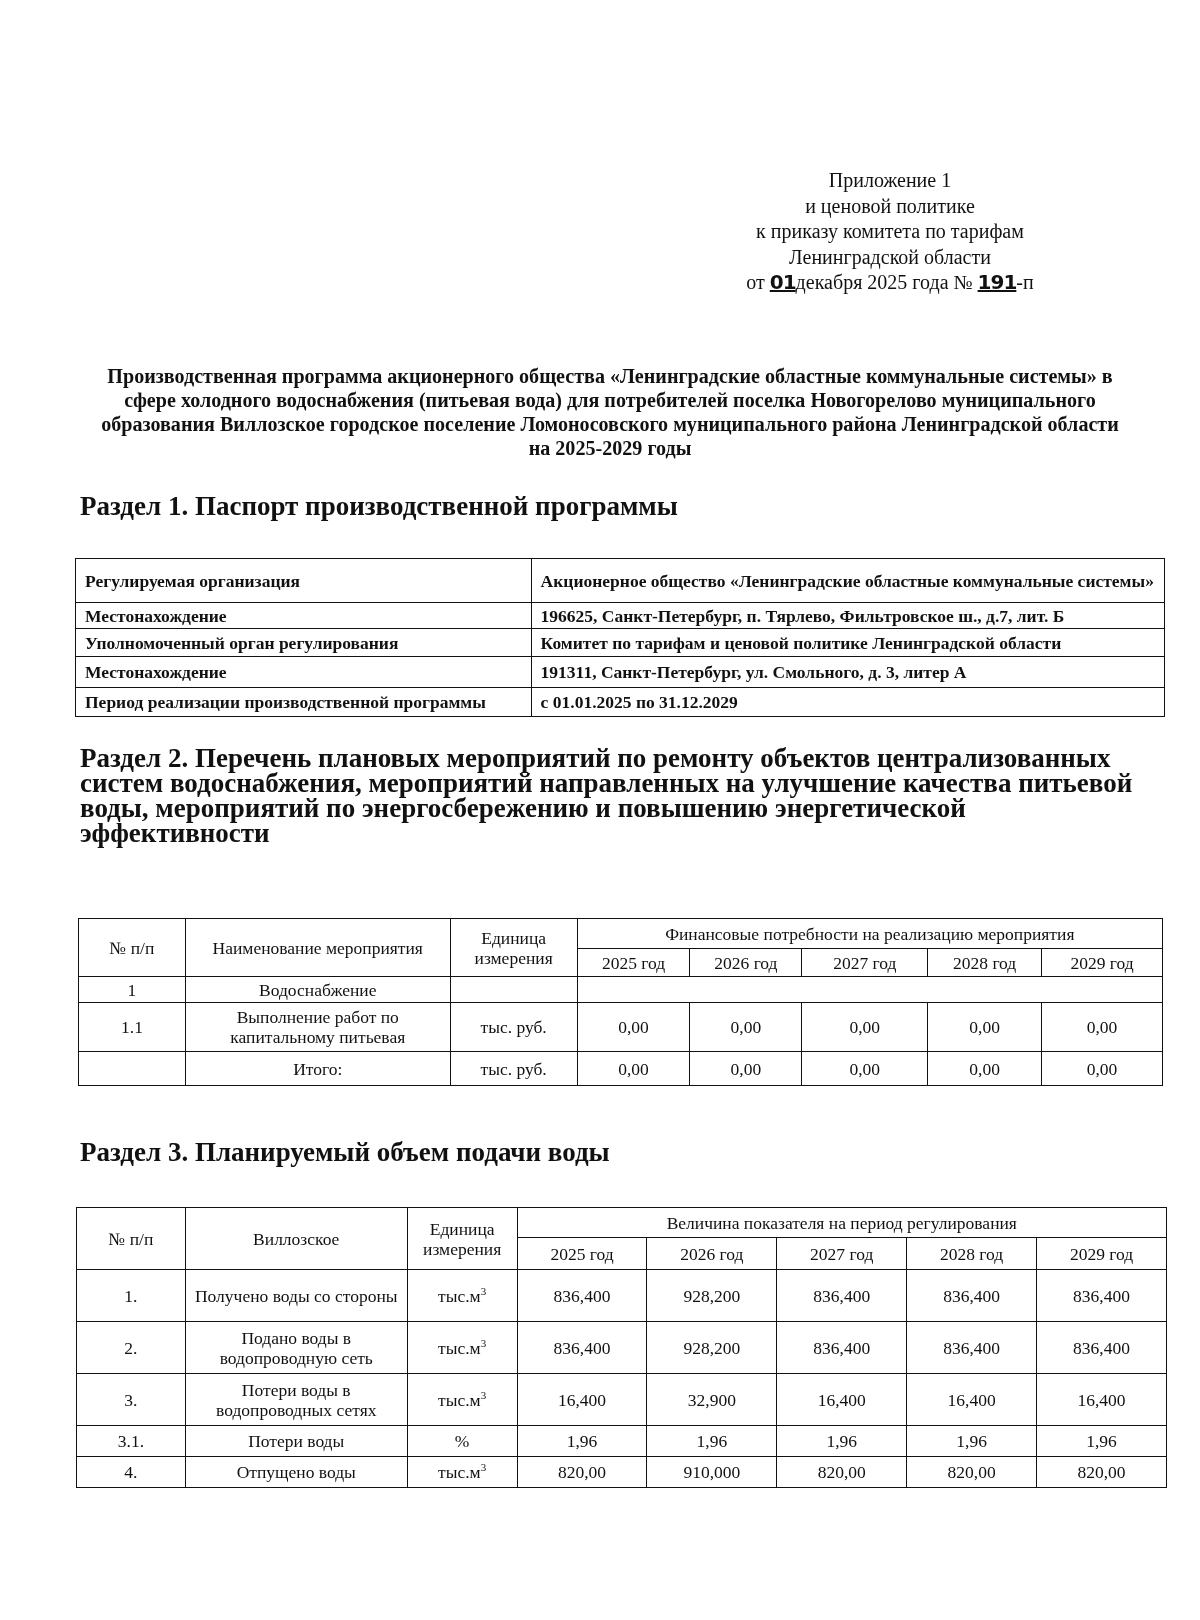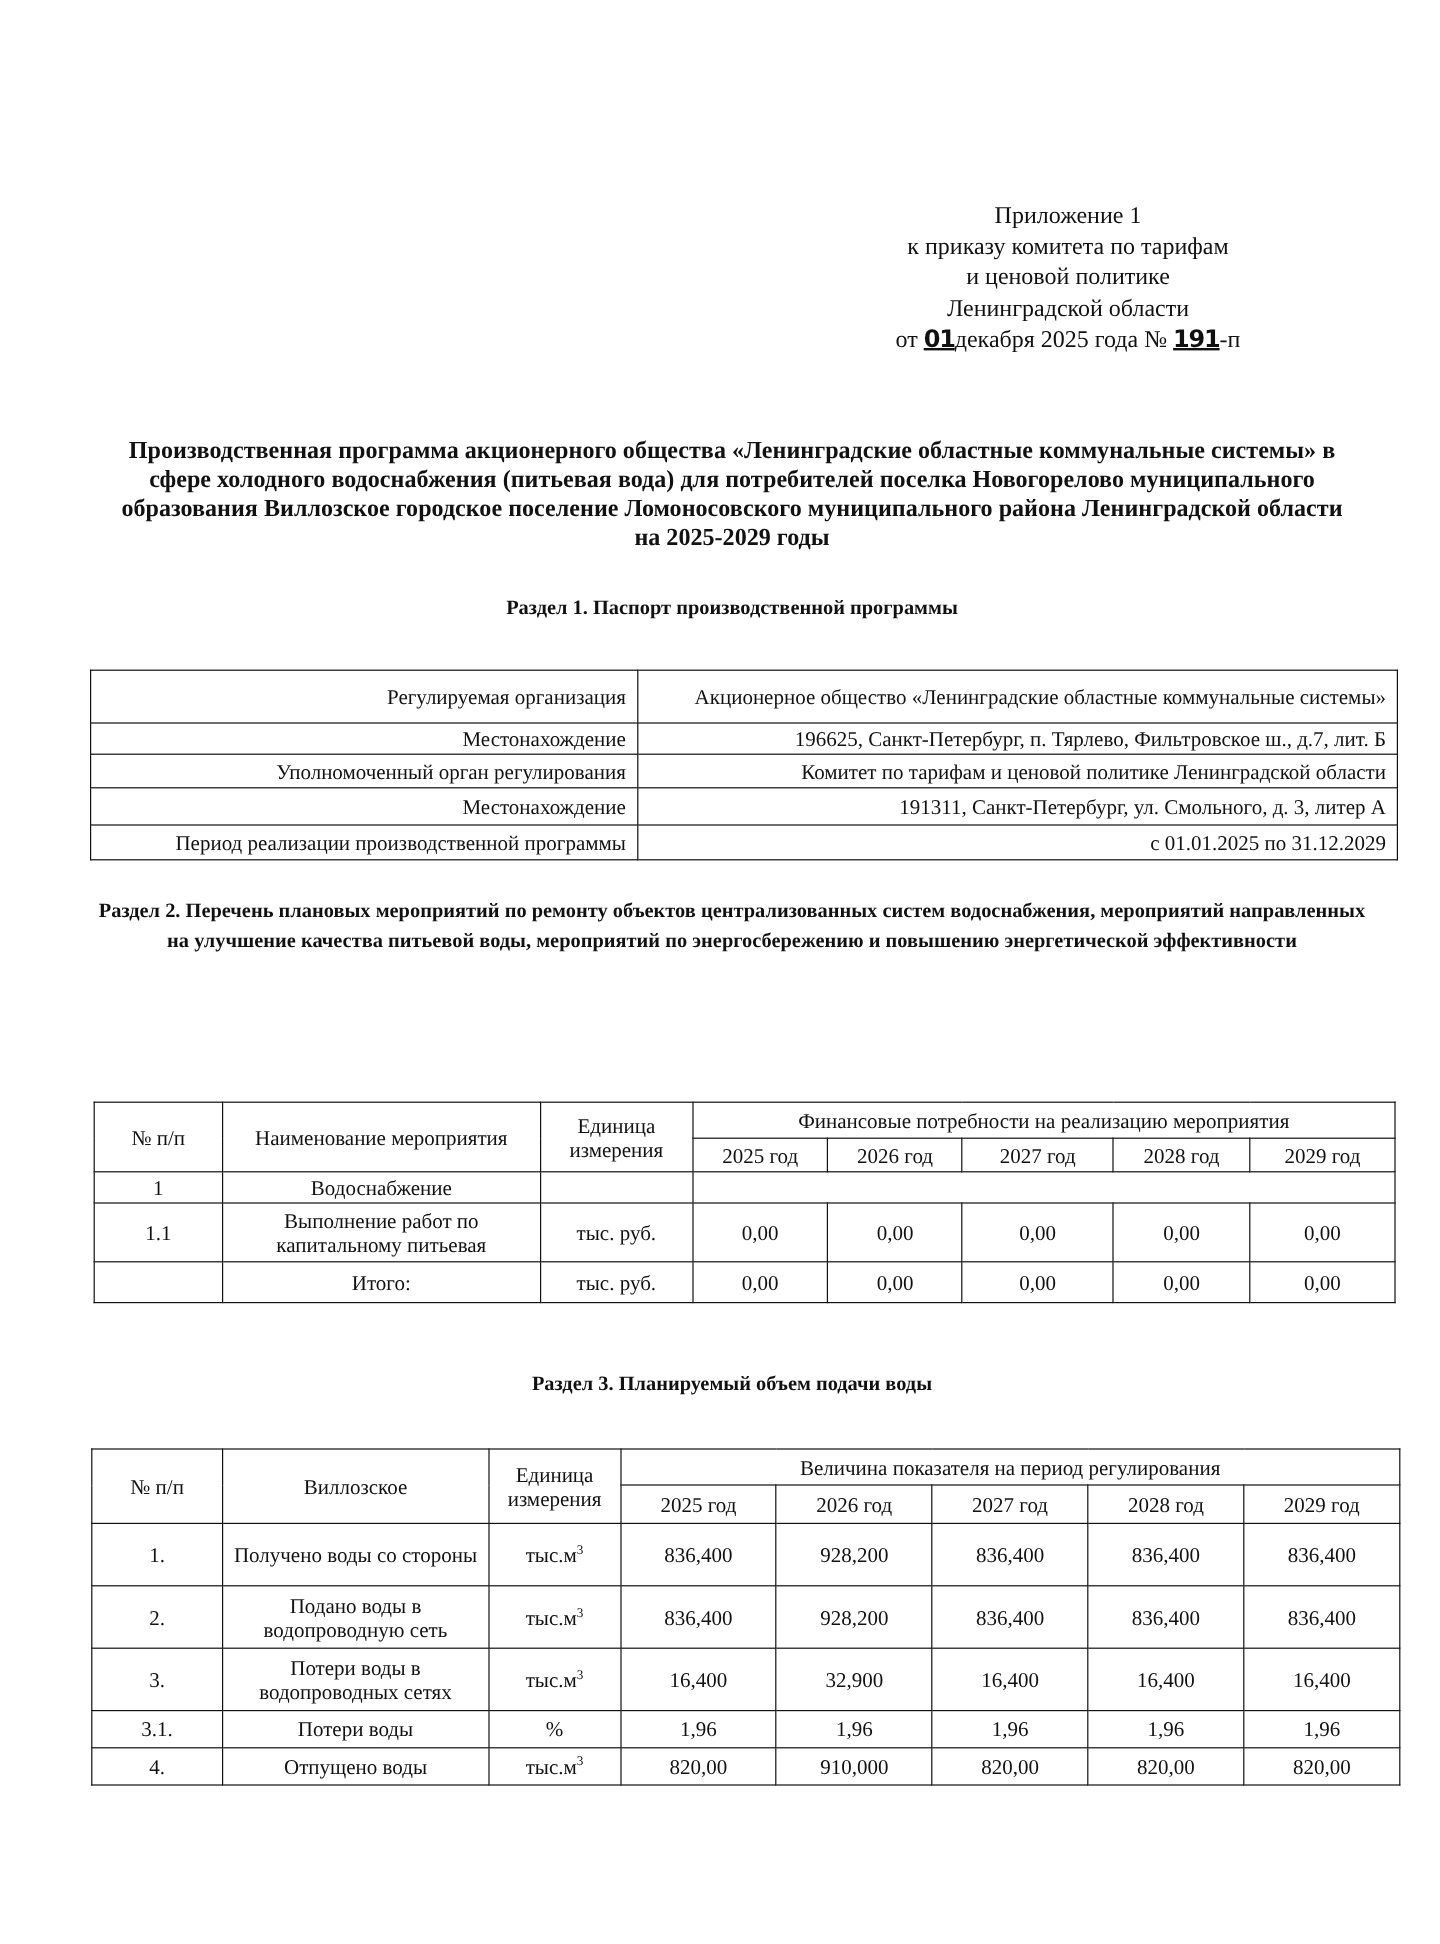--- a/index.html
+++ b/index.html
@@ -38,8 +38,8 @@
 
 <div class="abs appendix">
   <div>Приложение 1</div>
+  <div>и ценовой политике</div>
   <div>к приказу комитета по тарифам</div>
-  <div>и ценовой политике</div>
   <div>Ленинградской области</div>
   <div>
     <span>от </span><span class="hand">01</span><span>декабря 2025 года № </span><span class="hand">191</span><span>-п</span>

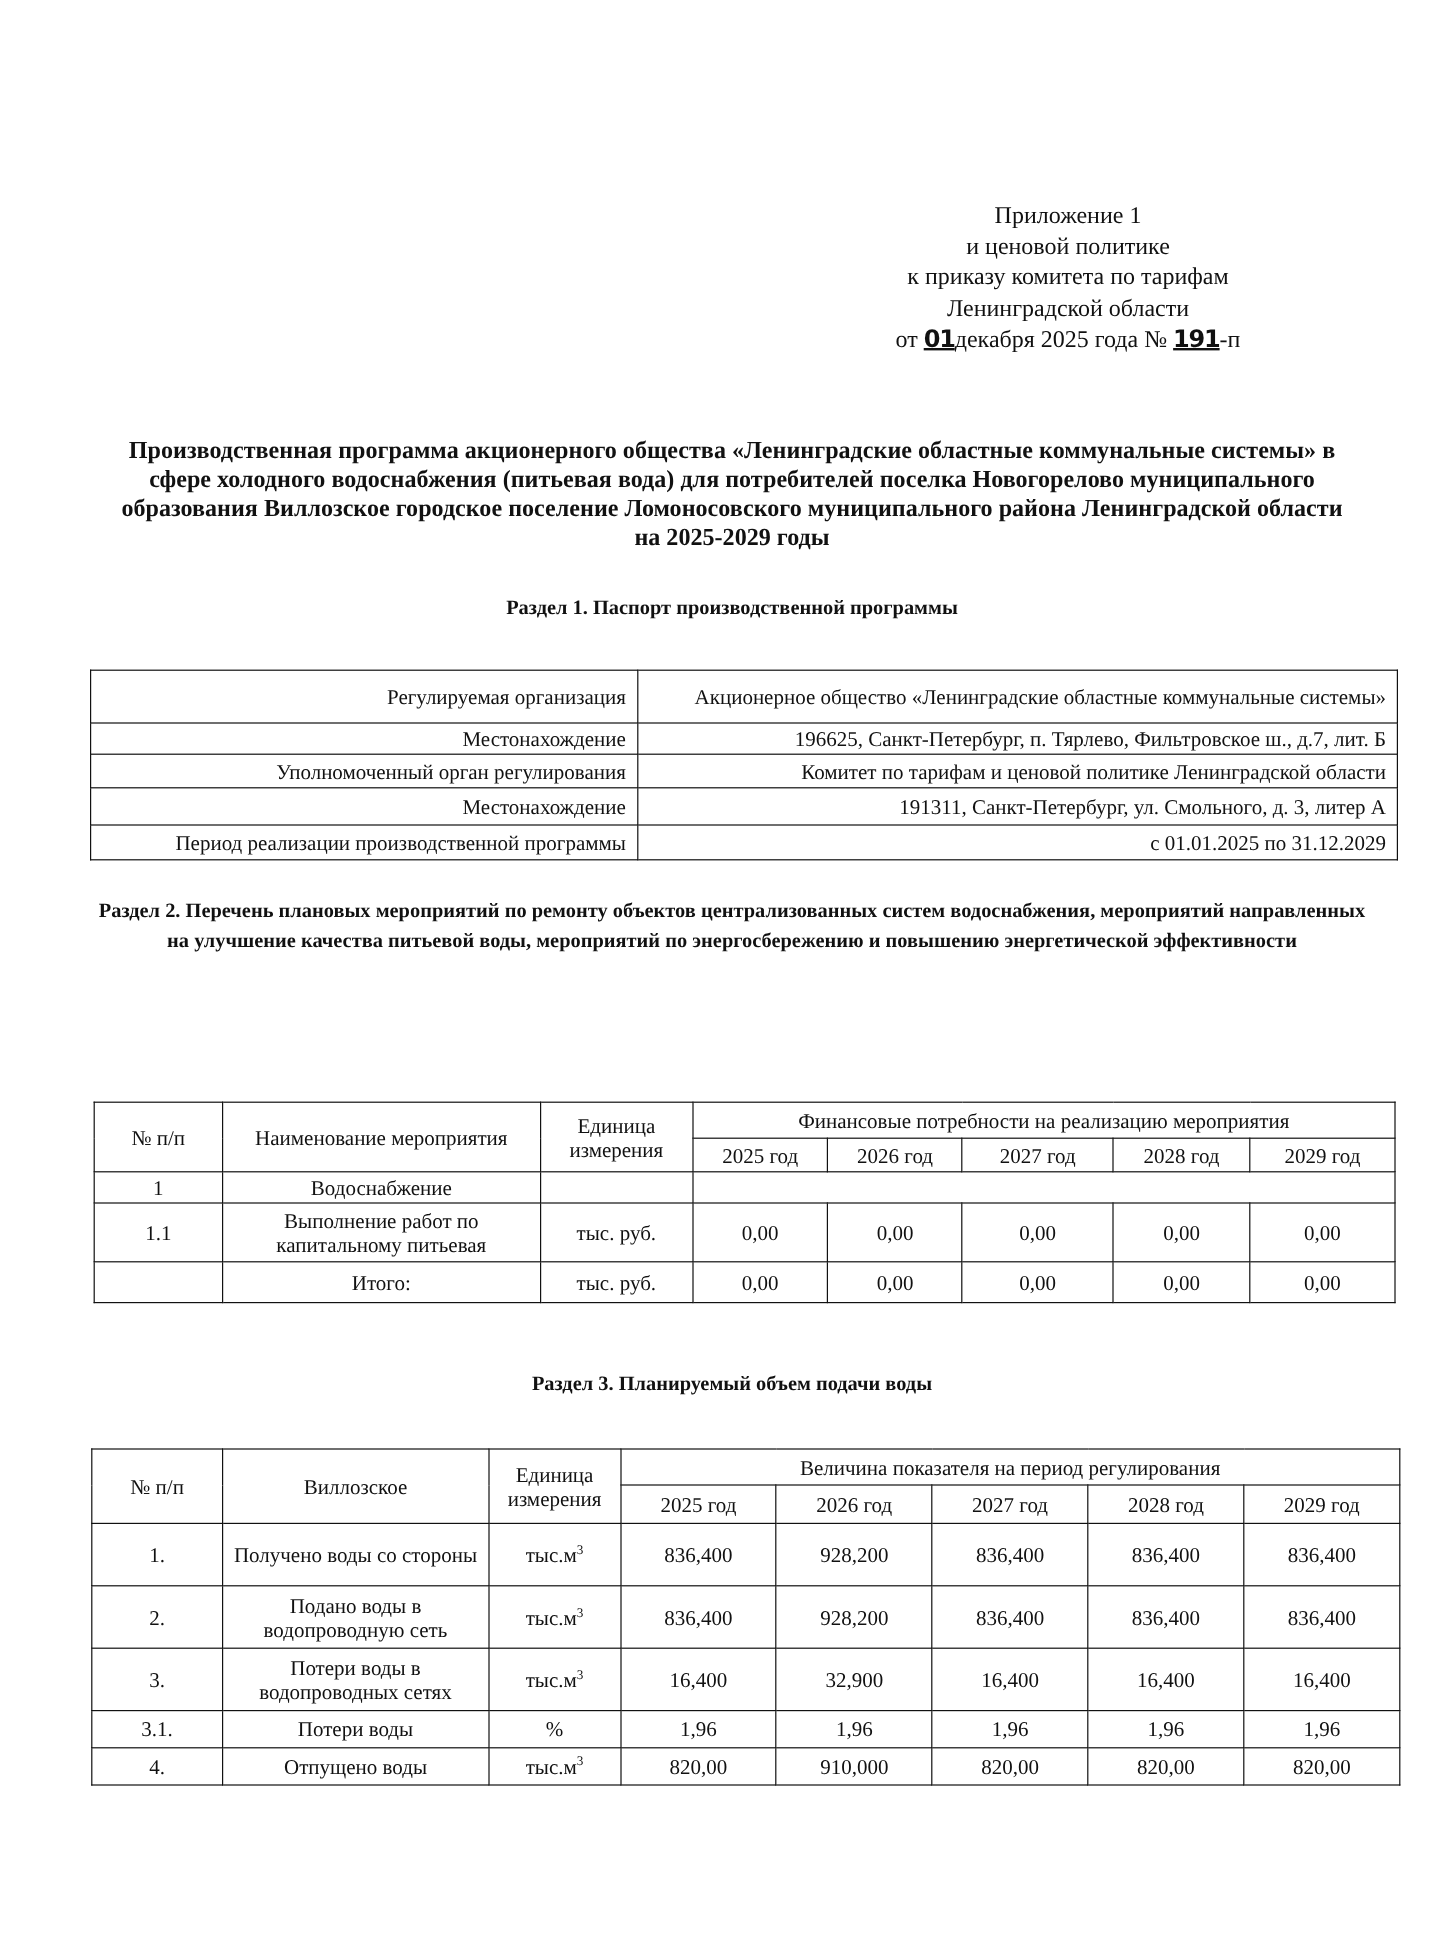--- a/index.html
+++ b/index.html
@@ -21,7 +21,7 @@
     transform: scaleX(0.98);
   }
   .section-h {
-    text-align: center; font-weight: bold; font-size: 17px; line-height: 25px;
+    text-align: left; font-weight: bold; font-size: 27px; line-height: 25px;
   }
   table { border-collapse: collapse; position: absolute; }
   td, th {

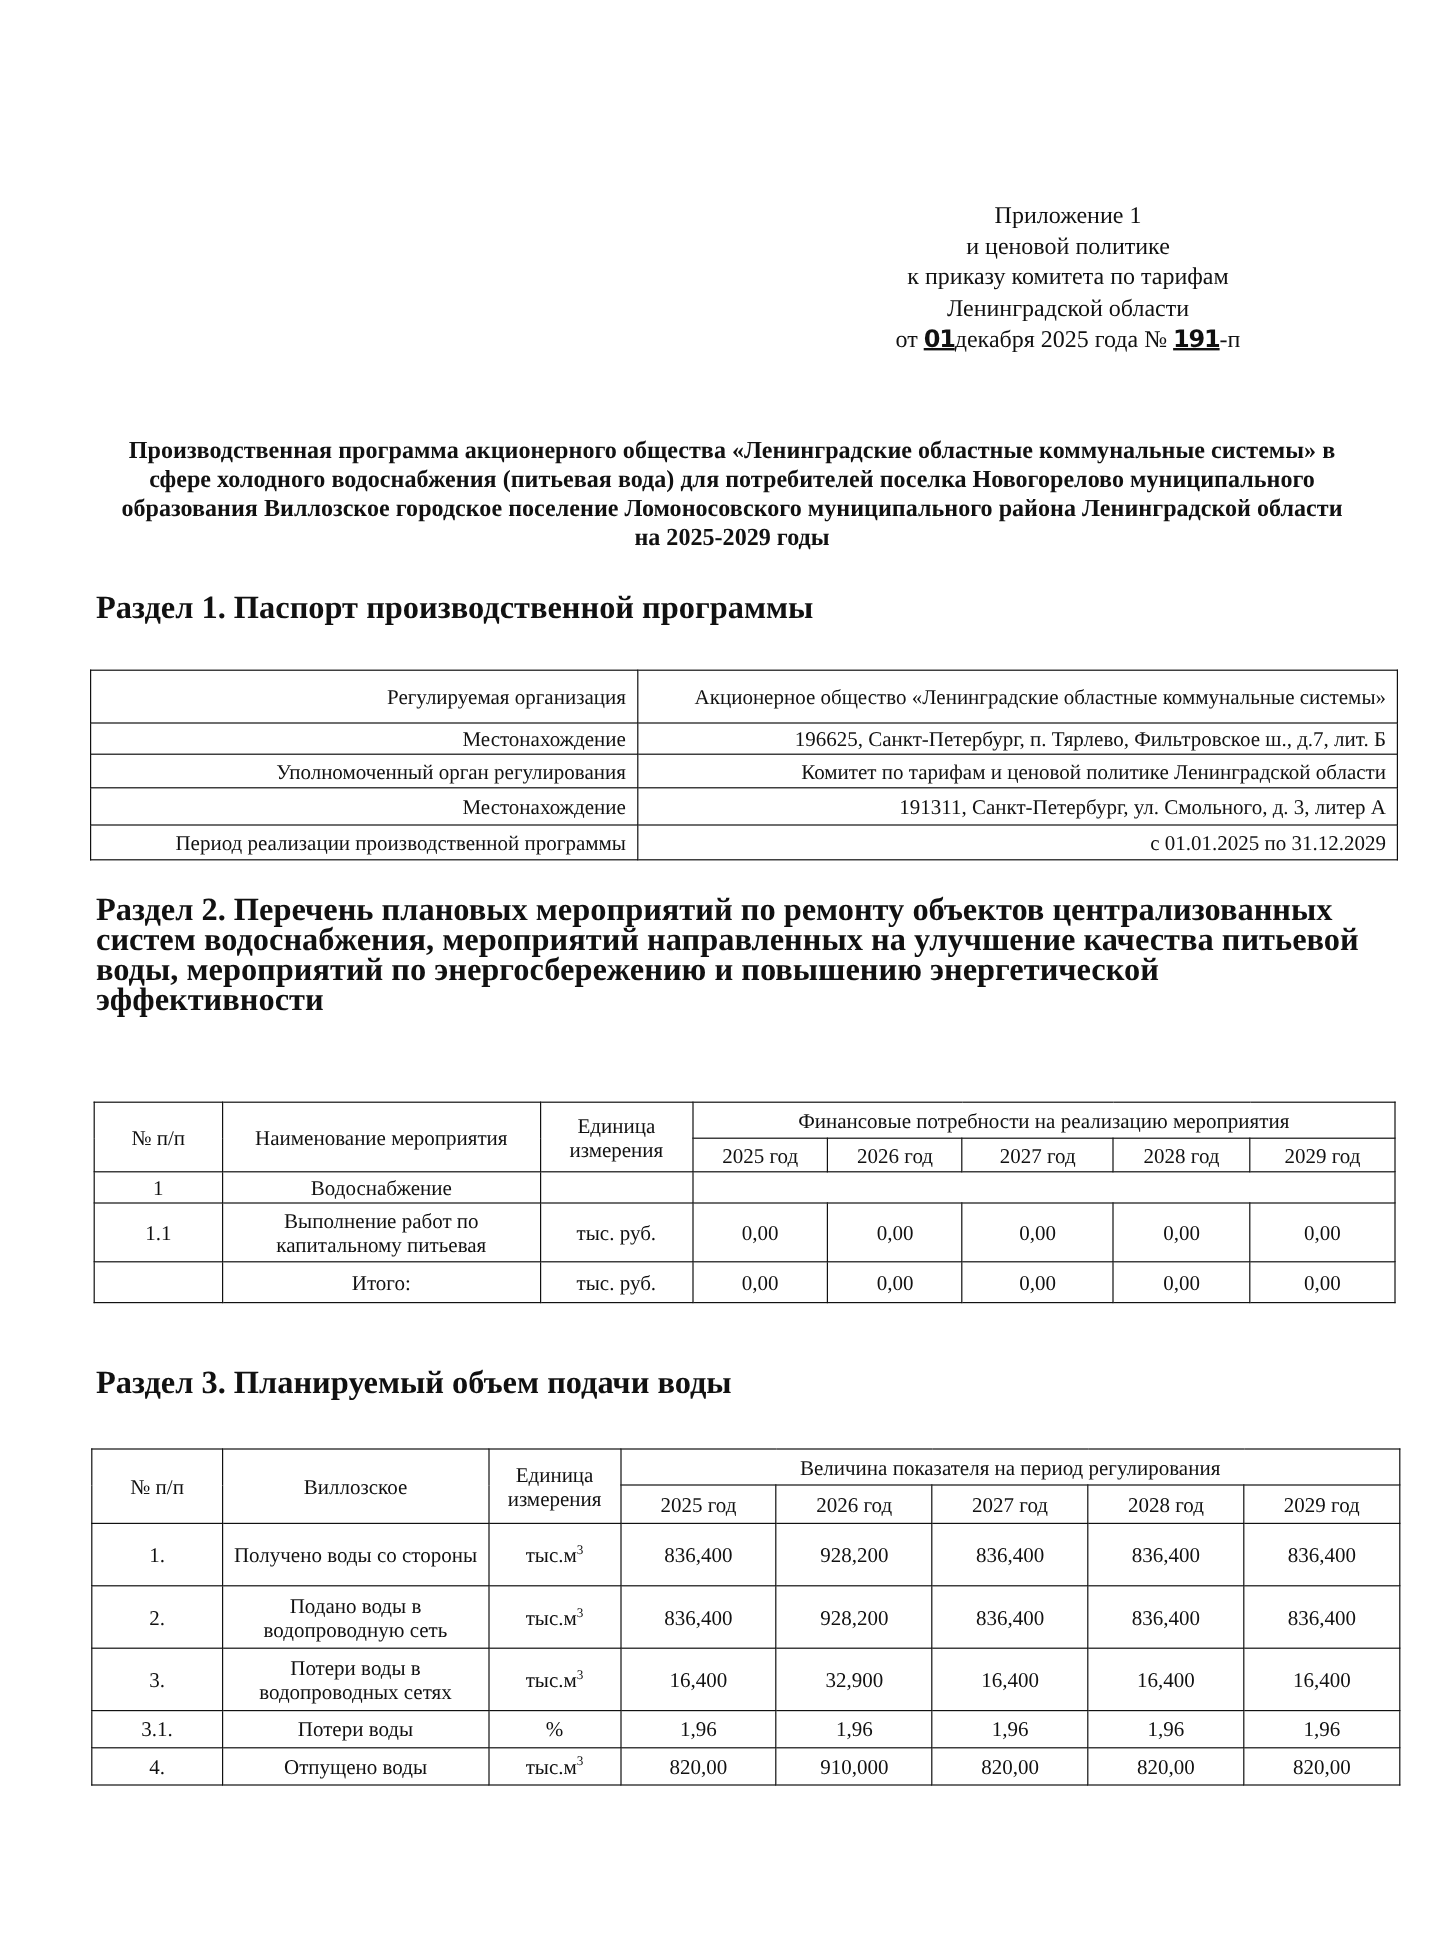--- a/index.html
+++ b/index.html
@@ -28,7 +28,7 @@
     border: 1.6px solid #111; font-weight: normal; font-size: 17.5px; line-height: 20px;
     padding: 0 6px; vertical-align: middle;
   }
-  .t1 td { text-align: right; padding: 2px 9px; }
+  .t1 td { text-align: left; padding: 2px 9px; font-weight: bold; }
   .l { text-align: left; }
   sup { font-size: 11px; line-height: 0; }
   .t2 td, .t2 th, .t3 td, .t3 th { text-align: center; }

